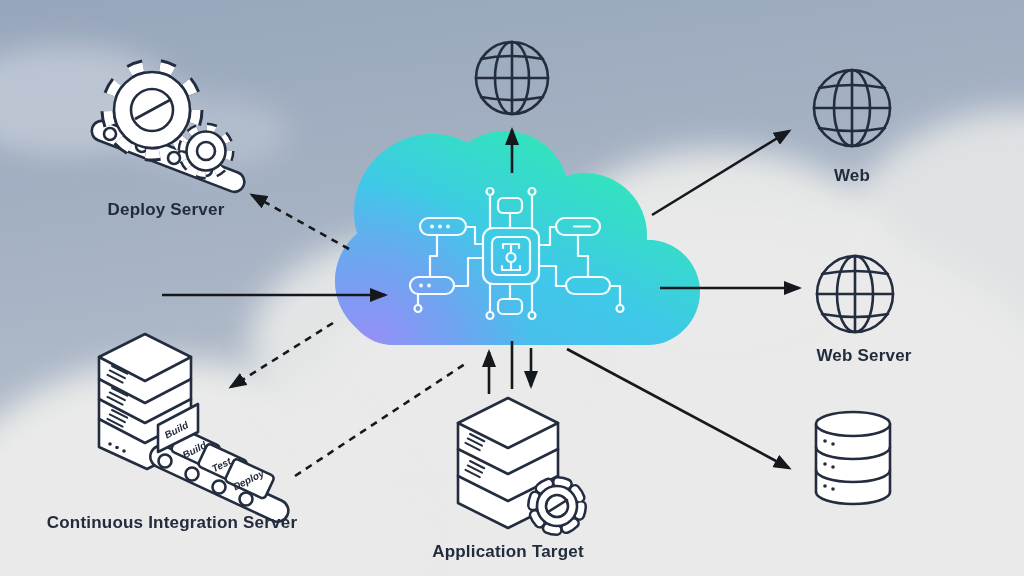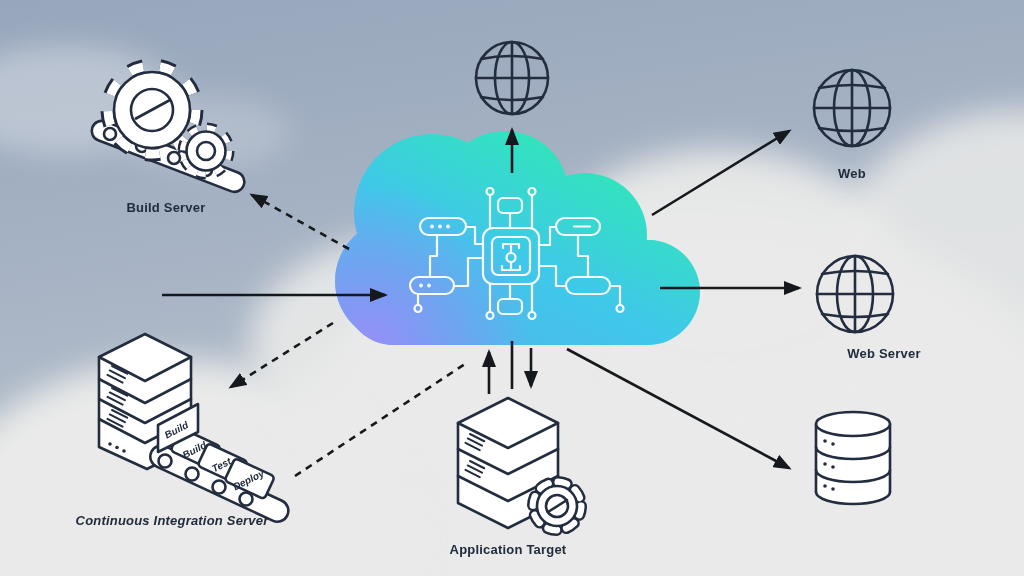--- a/index.html
+++ b/index.html
@@ -12,7 +12,7 @@
   .bgc.soft{background:#ccd3dd;filter:blur(14px);}
   svg.scene{position:absolute;left:0;top:0;}
   .label{
-    position:absolute;color:#222c3d;font-weight:700;font-size:13px;
+    position:absolute;color:#222c3d;font-weight:700;font-size:17px;
     text-align:center;letter-spacing:.2px;white-space:nowrap;
   }
   .belt-text{font:italic 700 10px "Liberation Sans",sans-serif;fill:#222c3d;}

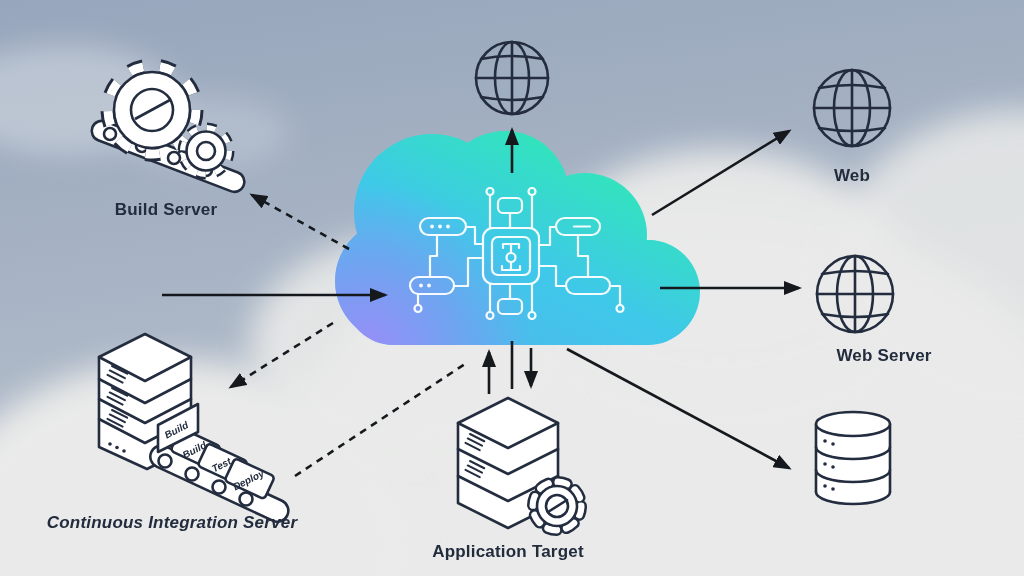--- a/index.html
+++ b/index.html
@@ -254,7 +254,7 @@
     </g>
   </svg>
 
-  <div class="label" style="left:46px;top:200px;width:240px;">Build Server</div>
+  <div class="label" style="left:46px;top:200px;width:240px;">Deploy Server</div>
   <div class="label" style="left:12px;top:513px;width:320px;font-style:italic;">Continuous Integration Server</div>
   <div class="label" style="left:388px;top:542px;width:240px;">Application Target</div>
   <div class="label" style="left:732px;top:166px;width:240px;">Web</div>

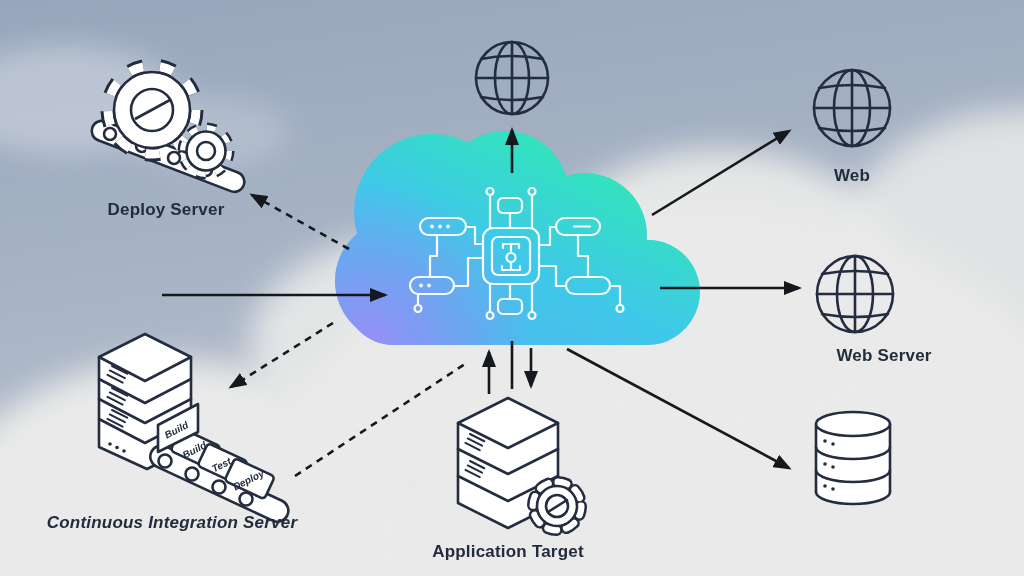--- a/index.html
+++ b/index.html
@@ -258,7 +258,7 @@
   <div class="label" style="left:12px;top:513px;width:320px;font-style:italic;">Continuous Integration Server</div>
   <div class="label" style="left:388px;top:542px;width:240px;">Application Target</div>
   <div class="label" style="left:732px;top:166px;width:240px;">Web</div>
-  <div class="label" style="left:764px;top:346px;width:240px;">Web Server</div>
+  <div class="label" style="left:744px;top:346px;width:240px;">Web Server</div>
 </div>
 
 </body></html>

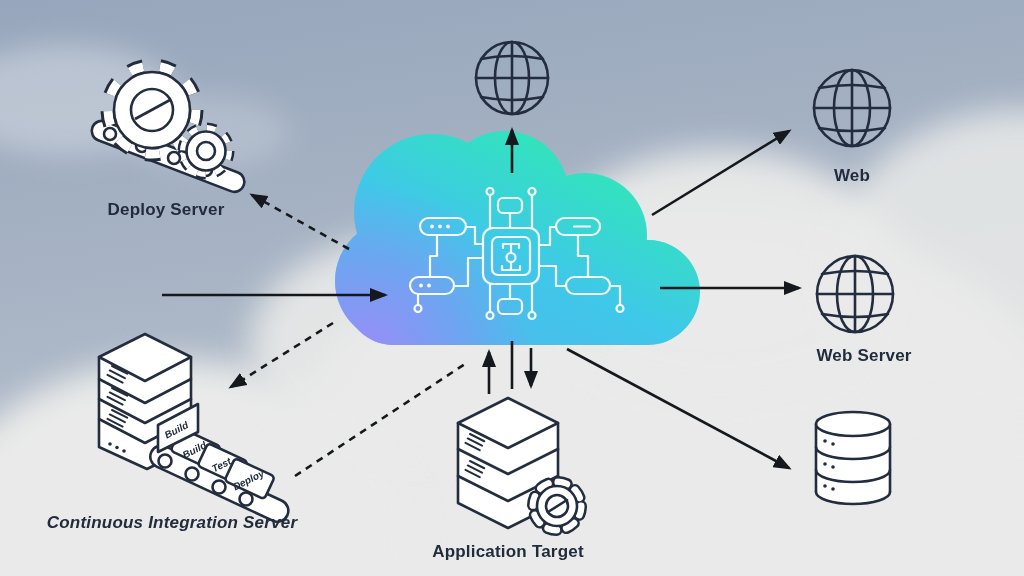--- a/index.html
+++ b/index.html
@@ -255,7 +255,7 @@
   </svg>
 
   <div class="label" style="left:46px;top:200px;width:240px;">Deploy Server</div>
-  <div class="label" style="left:12px;top:513px;width:320px;font-style:italic;">Continuous Integration Server</div>
+  <div class="label" style="left:12px;top:513px;width:320px;">Continuous Integration Server</div>
   <div class="label" style="left:388px;top:542px;width:240px;">Application Target</div>
   <div class="label" style="left:732px;top:166px;width:240px;">Web</div>
   <div class="label" style="left:744px;top:346px;width:240px;">Web Server</div>

